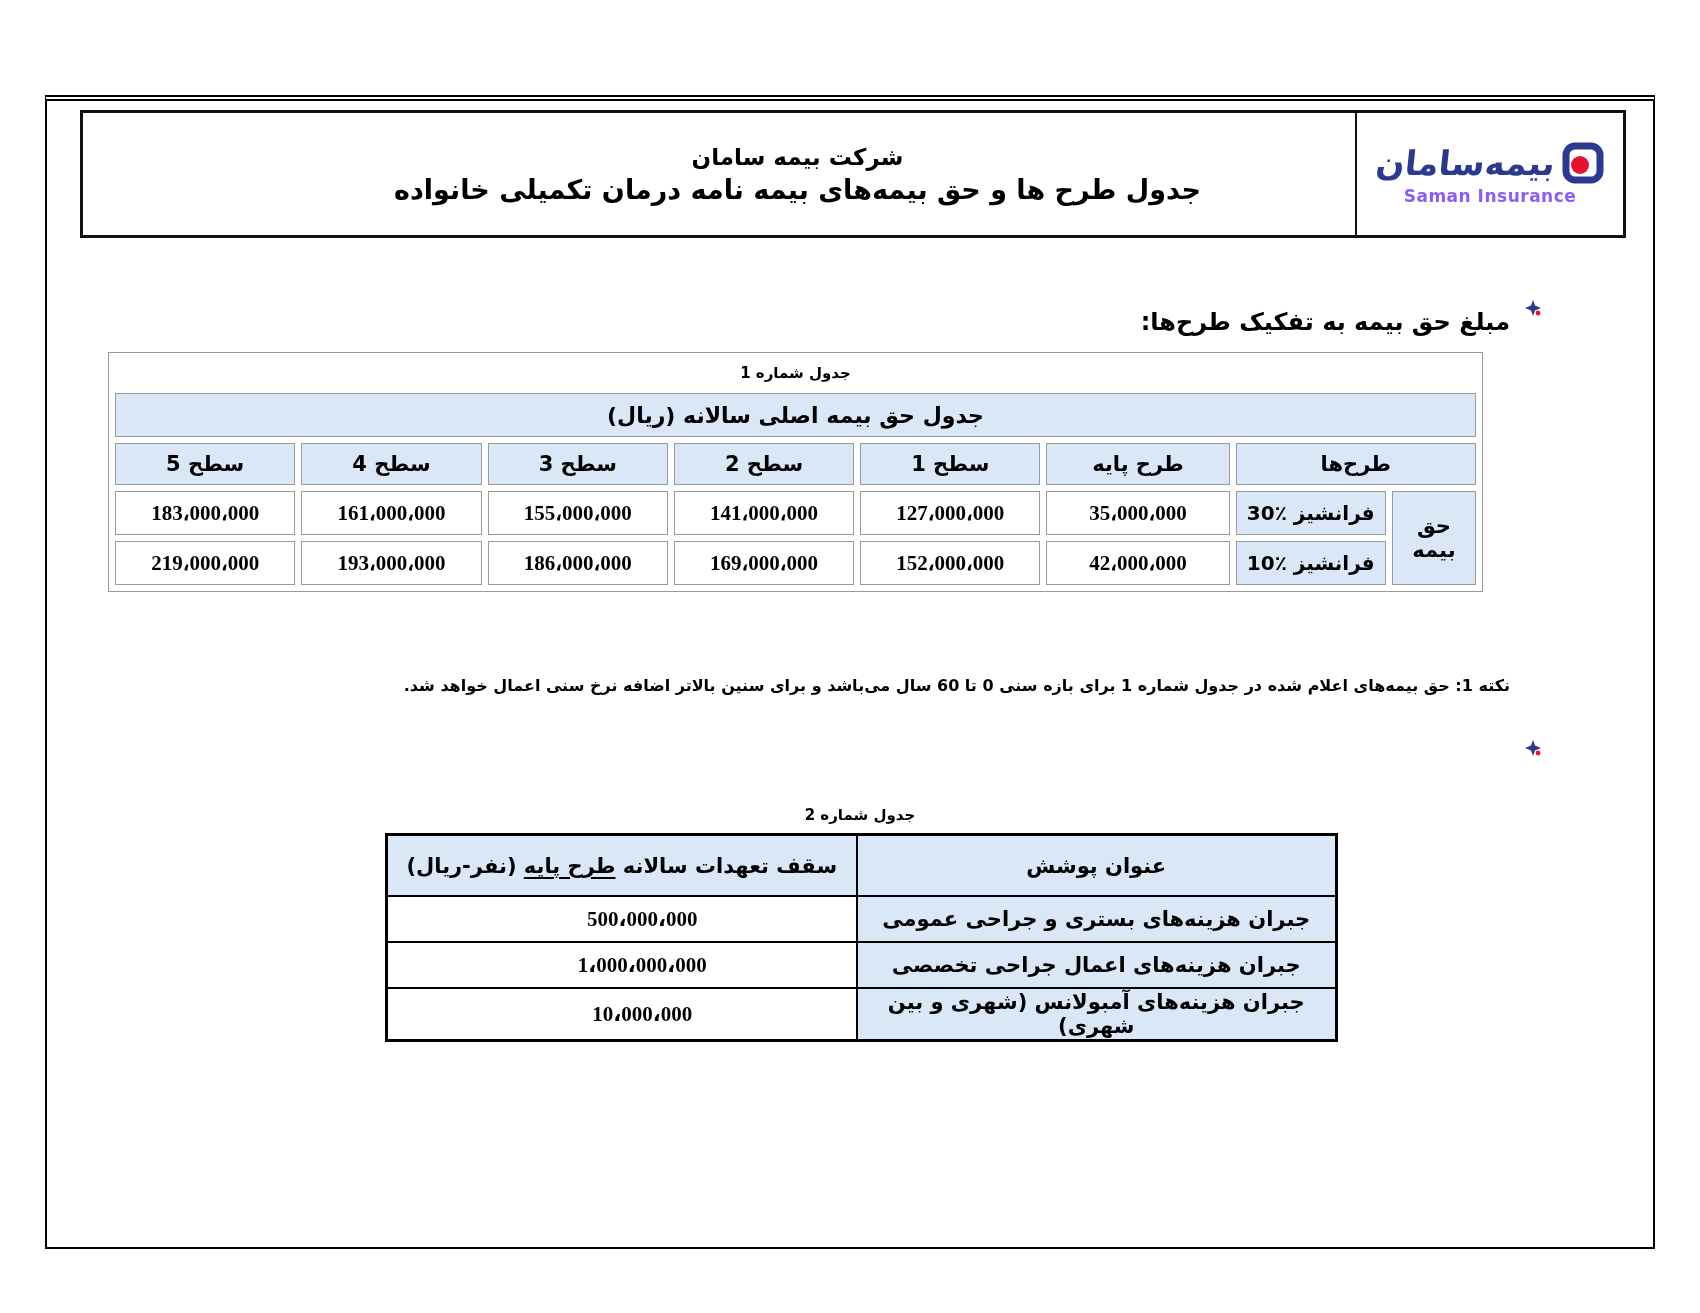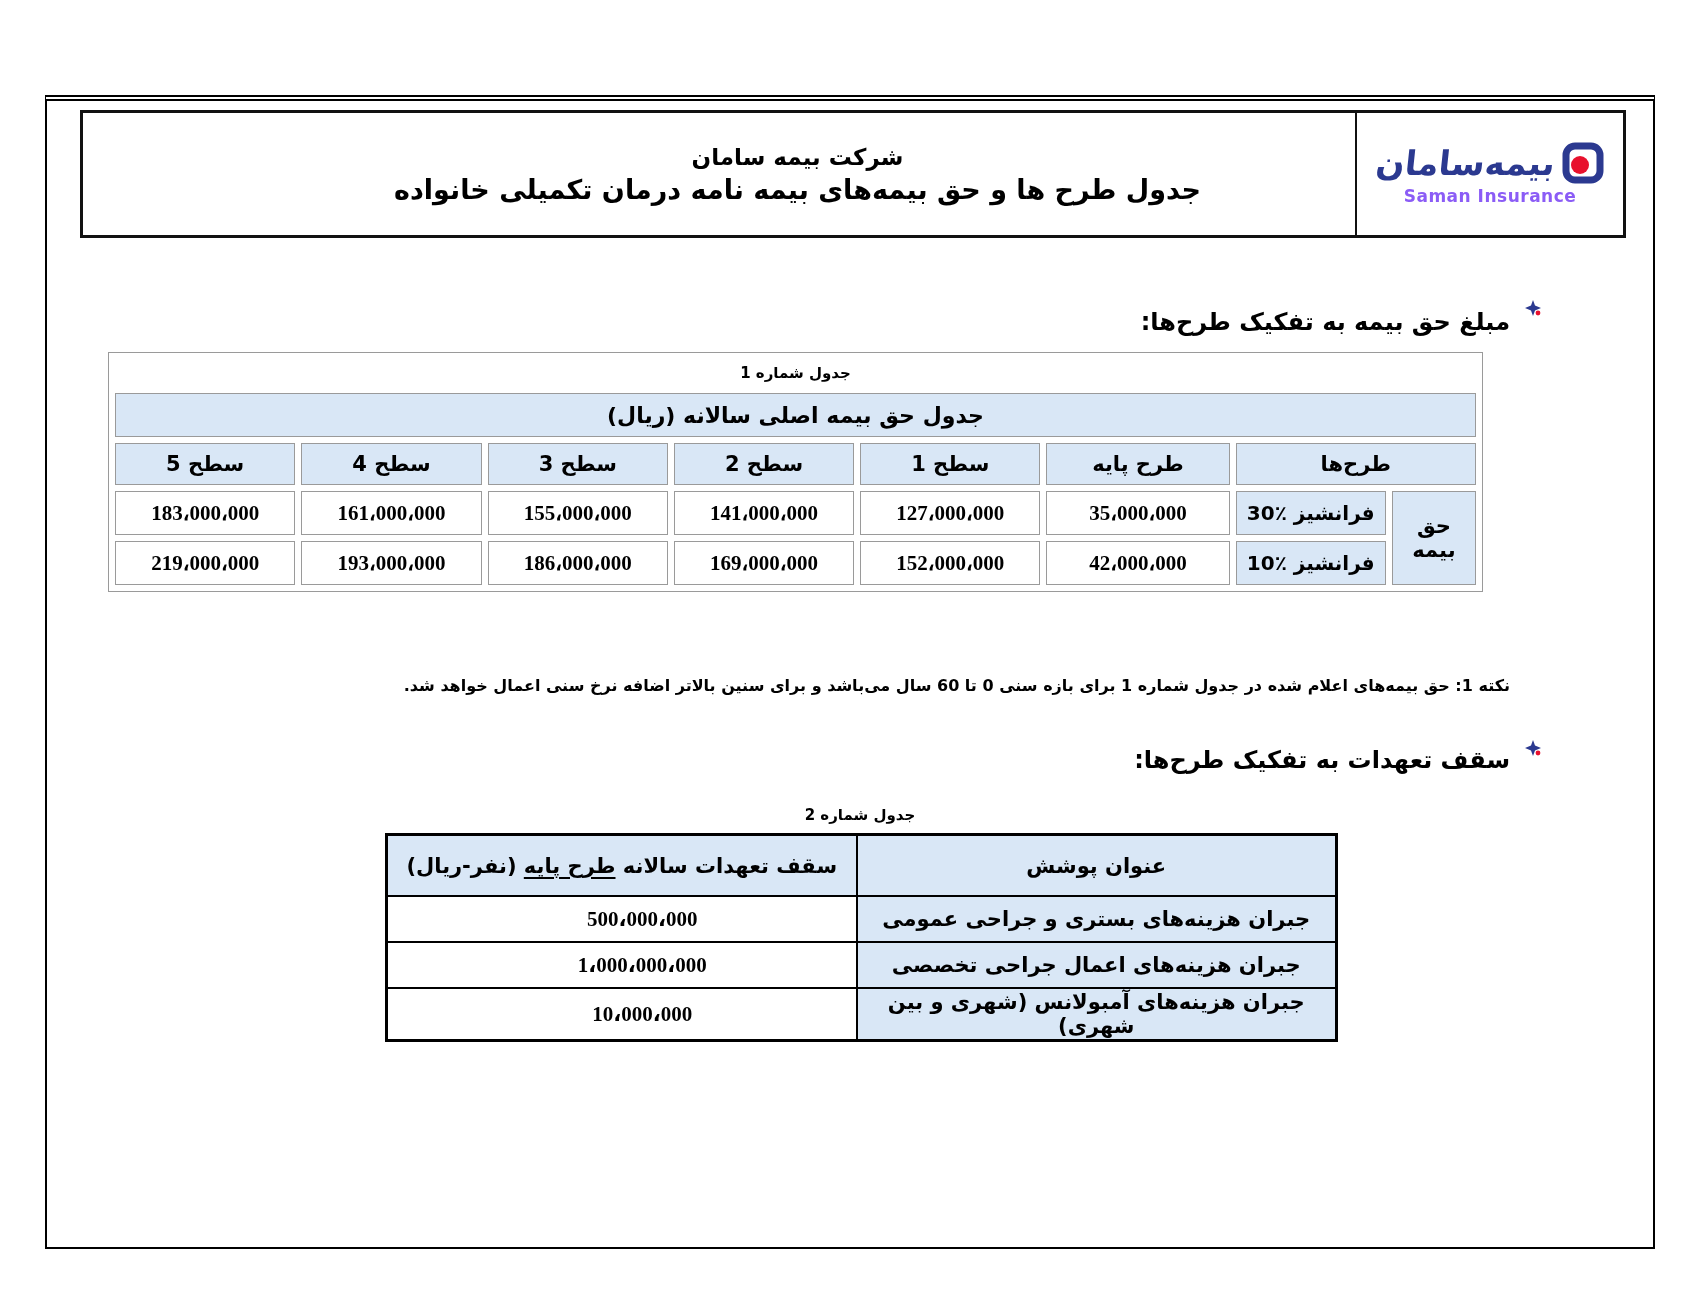--- a/index.html
+++ b/index.html
@@ -145,7 +145,6 @@
       <circle cx="13" cy="13" r="2.4" fill="#e8112d"></circle>
     </svg>
   </span>
-  <div class="sec-heading" style="top:746px;">سقف تعهدات به تفکیک طرح‌ها:</div>
 
   <div class="t2-cap">جدول شماره 2</div>
   <table class="t2">

